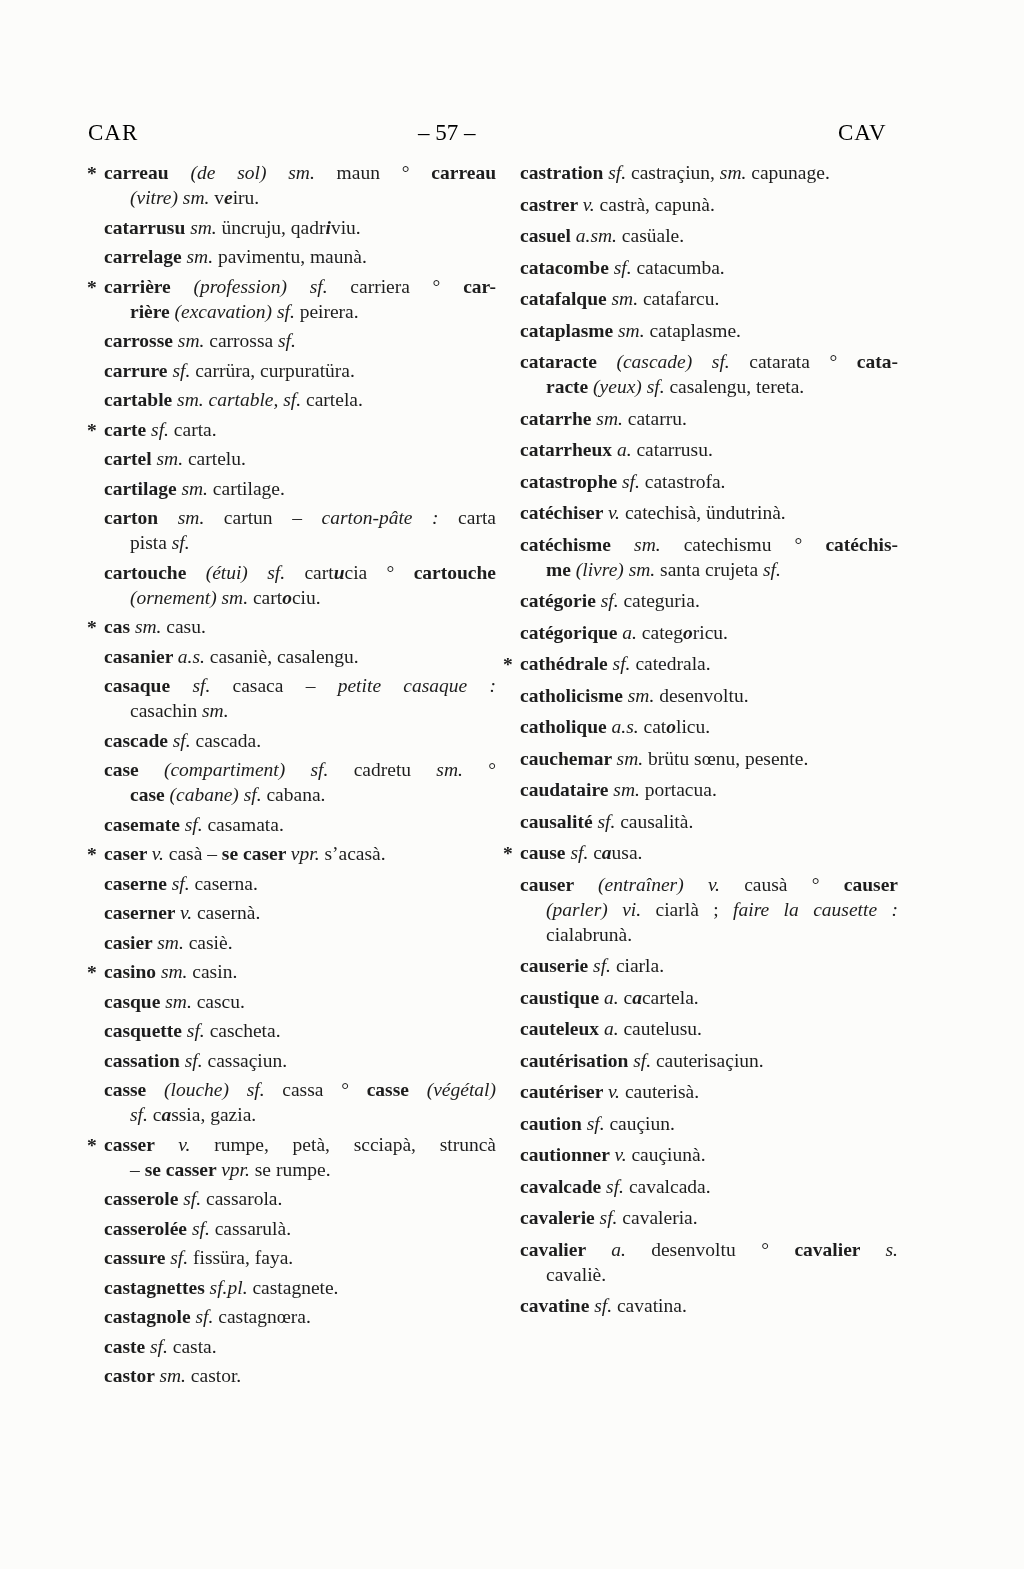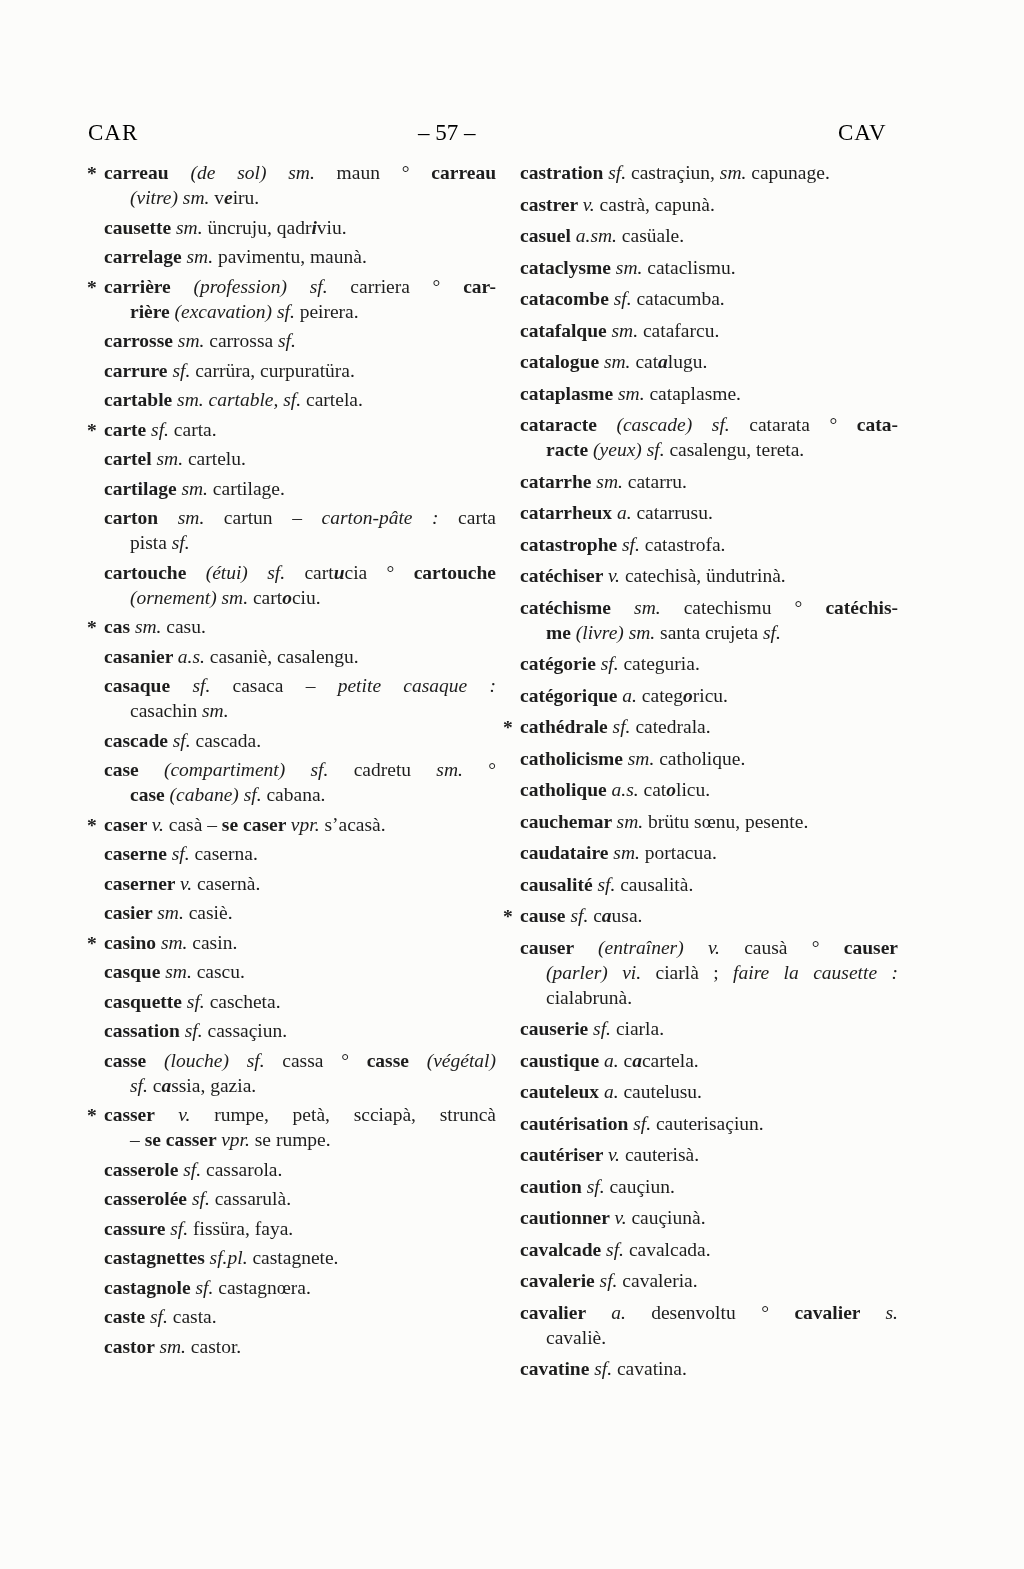--- a/index.html
+++ b/index.html
@@ -47,7 +47,7 @@
         <div class="line cont"><span class="run-i">(vitre) sm. </span><span class="run-r">v</span><span class="run-s">e</span><span class="run-r">iru.</span></div>
       </div>
       <div class="entry">
-        <div class="line"><span class="run-b">causette </span><span class="run-i">sm. </span><span class="run-r">üncruju, qadr</span><span class="run-s">i</span><span class="run-r">viu.</span></div>
+        <div class="line"><span class="run-b">catarrusu </span><span class="run-i">sm. </span><span class="run-r">üncruju, qadr</span><span class="run-s">i</span><span class="run-r">viu.</span></div>
       </div>
       <div class="entry">
         <div class="line"><span class="run-b">carrelage </span><span class="run-i">sm. </span><span class="run-r">pavimentu, maunà.</span></div>

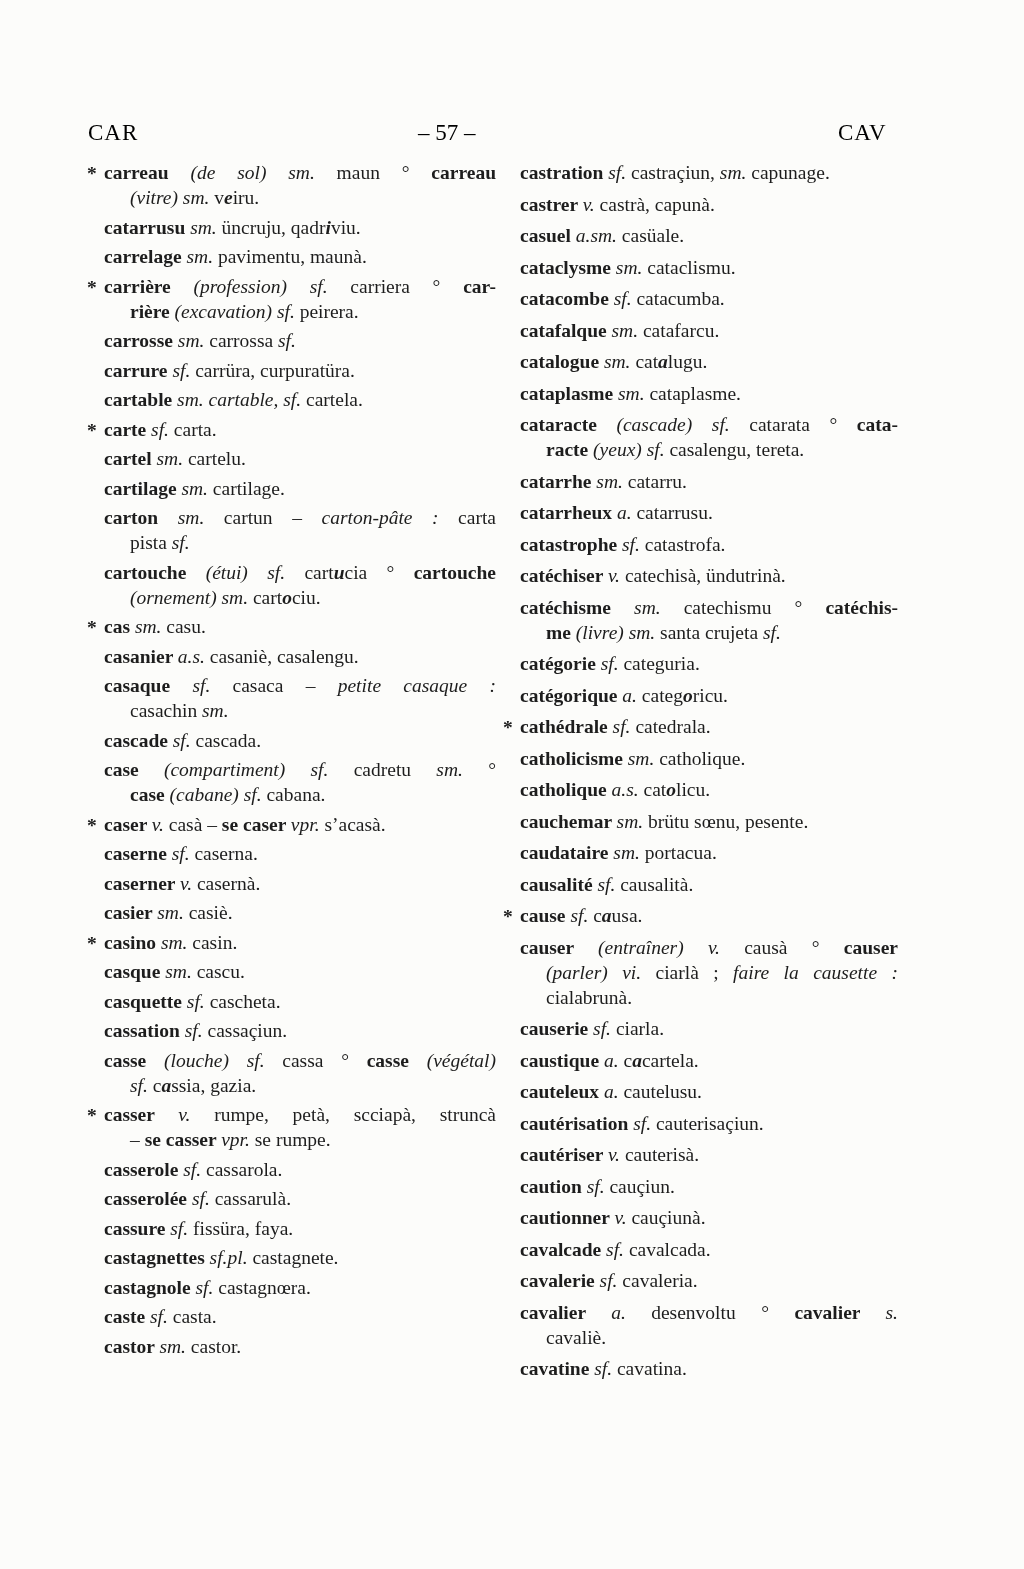--- a/index.html
+++ b/index.html
@@ -170,9 +170,6 @@
         <div class="line"><span class="run-b">casuel </span><span class="run-i">a.sm. </span><span class="run-r">casüale.</span></div>
       </div>
       <div class="entry">
-        <div class="line"><span class="run-b">cataclysme </span><span class="run-i">sm. </span><span class="run-r">cataclismu.</span></div>
-      </div>
-      <div class="entry">
         <div class="line"><span class="run-b">catacombe </span><span class="run-i">sf. </span><span class="run-r">catacumba.</span></div>
       </div>
       <div class="entry">

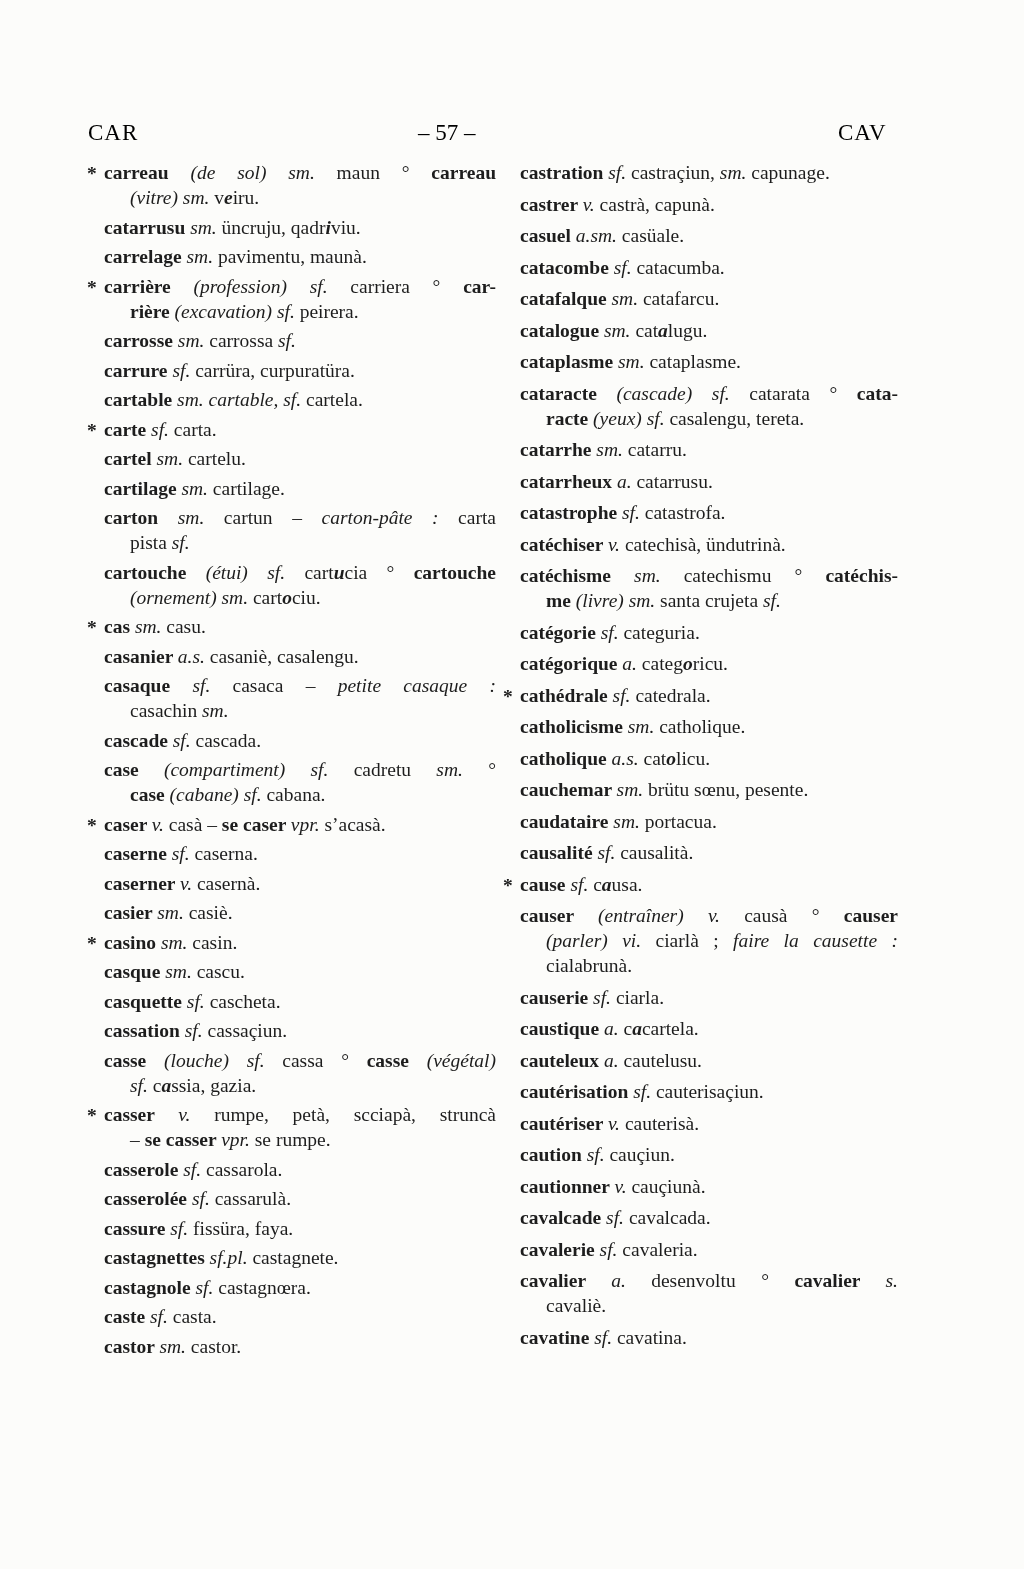--- a/index.html
+++ b/index.html
@@ -176,9 +176,6 @@
         <div class="line"><span class="run-b">catafalque </span><span class="run-i">sm. </span><span class="run-r">catafarcu.</span></div>
       </div>
       <div class="entry">
-        <div class="line"><span class="run-b">catalogue </span><span class="run-i">sm. </span><span class="run-r">cat</span><span class="run-s">a</span><span class="run-r">lugu.</span></div>
-      </div>
-      <div class="entry">
         <div class="line"><span class="run-b">cataplasme </span><span class="run-i">sm. </span><span class="run-r">cataplasme.</span></div>
       </div>
       <div class="entry">

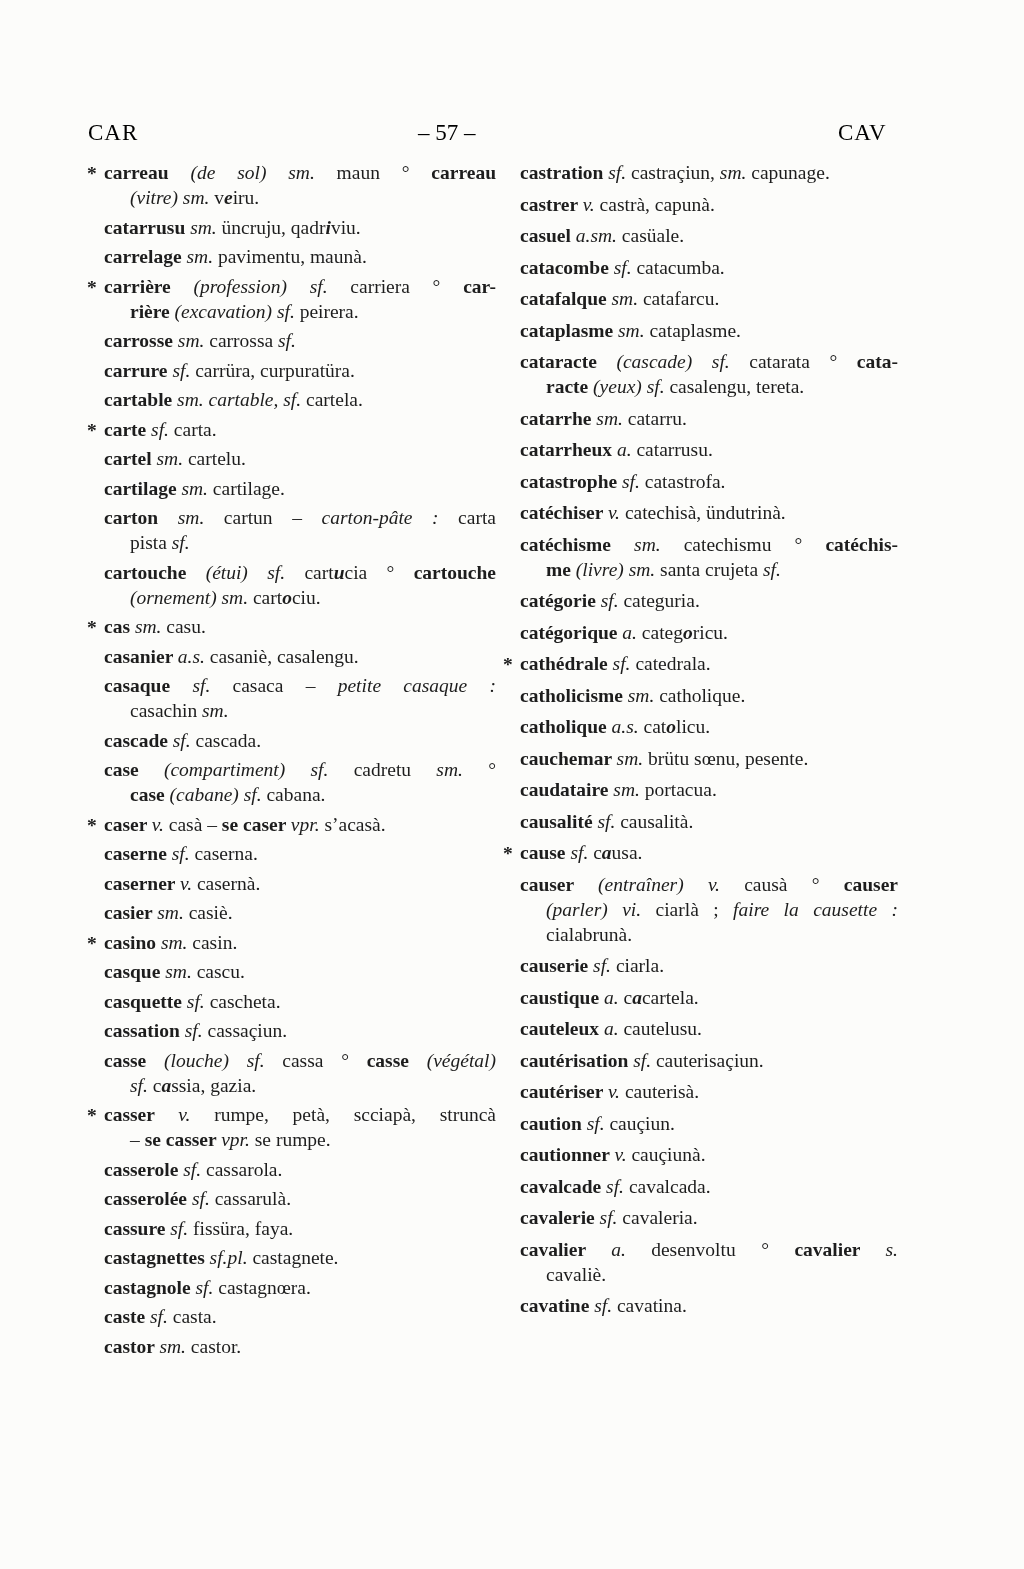--- a/index.html
+++ b/index.html
@@ -209,7 +209,7 @@
         <div class="line"><span class="run-b">cathédrale </span><span class="run-i">sf. </span><span class="run-r">catedrala.</span></div>
       </div>
       <div class="entry">
-        <div class="line"><span class="run-b">catholicisme </span><span class="run-i">sm. </span><span class="run-r">catholique.</span></div>
+        <div class="line"><span class="run-b">catholicisme </span><span class="run-i">sm. </span><span class="run-r">desenvoltu.</span></div>
       </div>
       <div class="entry">
         <div class="line"><span class="run-b">catholique </span><span class="run-i">a.s. </span><span class="run-r">cat</span><span class="run-s">o</span><span class="run-r">licu.</span></div>

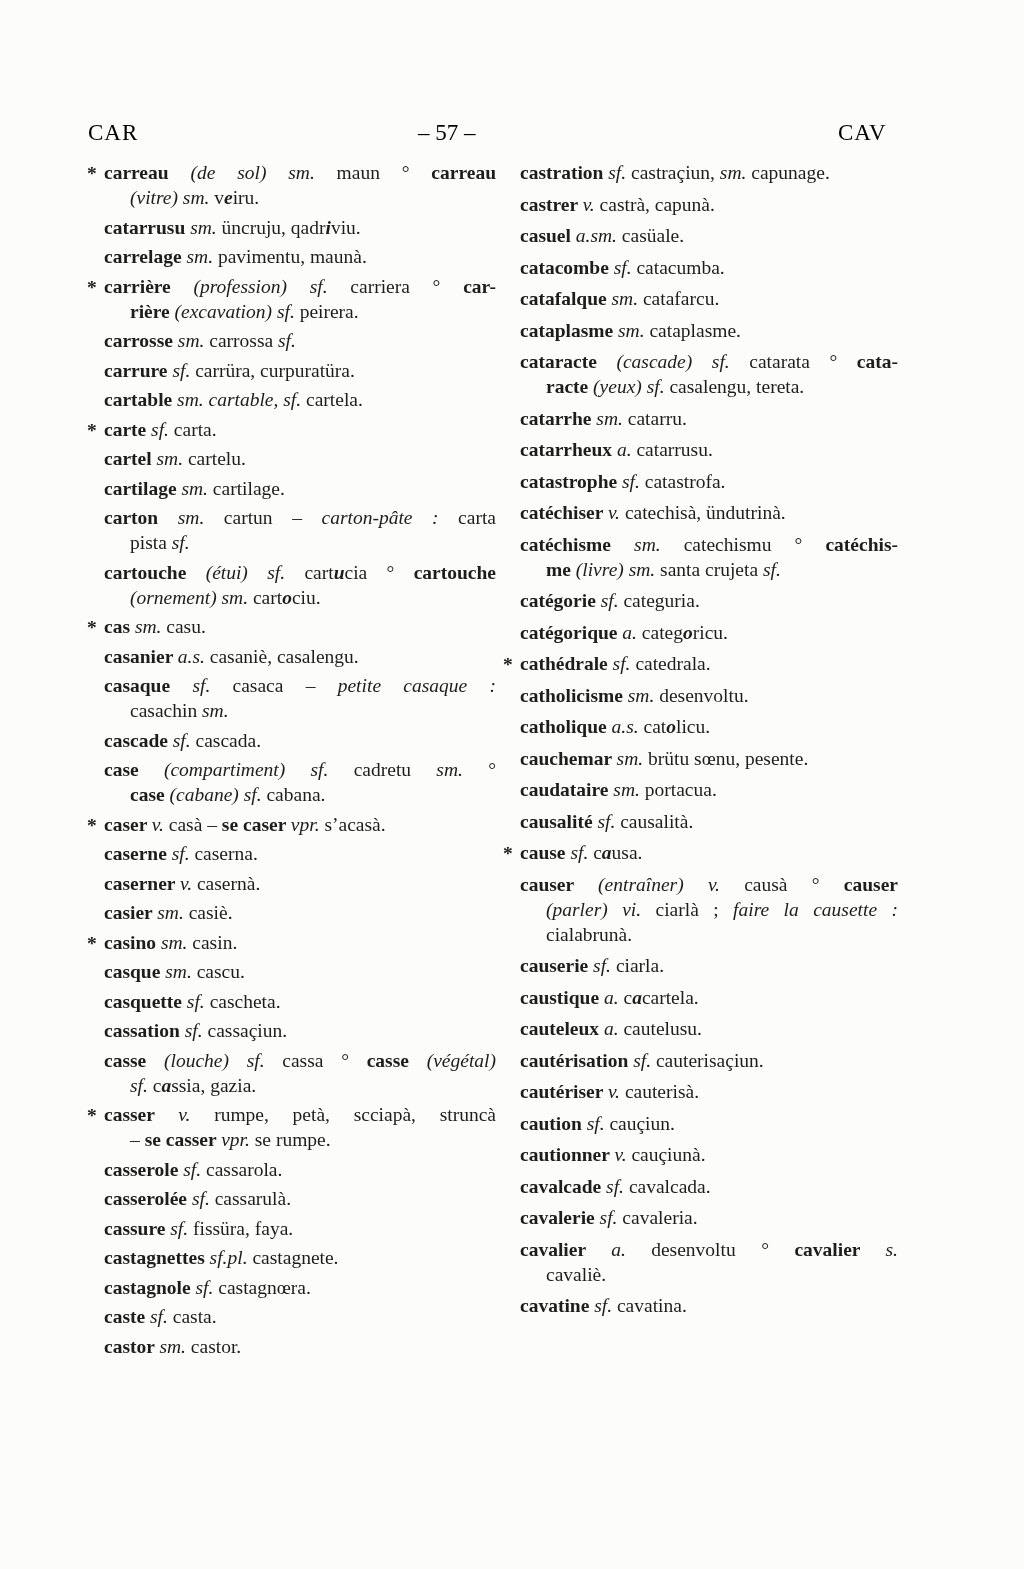--- a/index.html
+++ b/index.html
@@ -103,6 +103,9 @@
         <div class="line cont"><span class="run-b">case </span><span class="run-i">(cabane) sf. </span><span class="run-r">cabana.</span></div>
       </div>
       <div class="entry">
+        <div class="line"><span class="run-b">casemate </span><span class="run-i">sf. </span><span class="run-r">casamata.</span></div>
+      </div>
+      <div class="entry">
         <span class="star">*</span>
         <div class="line"><span class="run-b">caser </span><span class="run-i">v. </span><span class="run-r">casà – </span><span class="run-b">se caser </span><span class="run-i">vpr. </span><span class="run-r">s’acasà.</span></div>
       </div>

